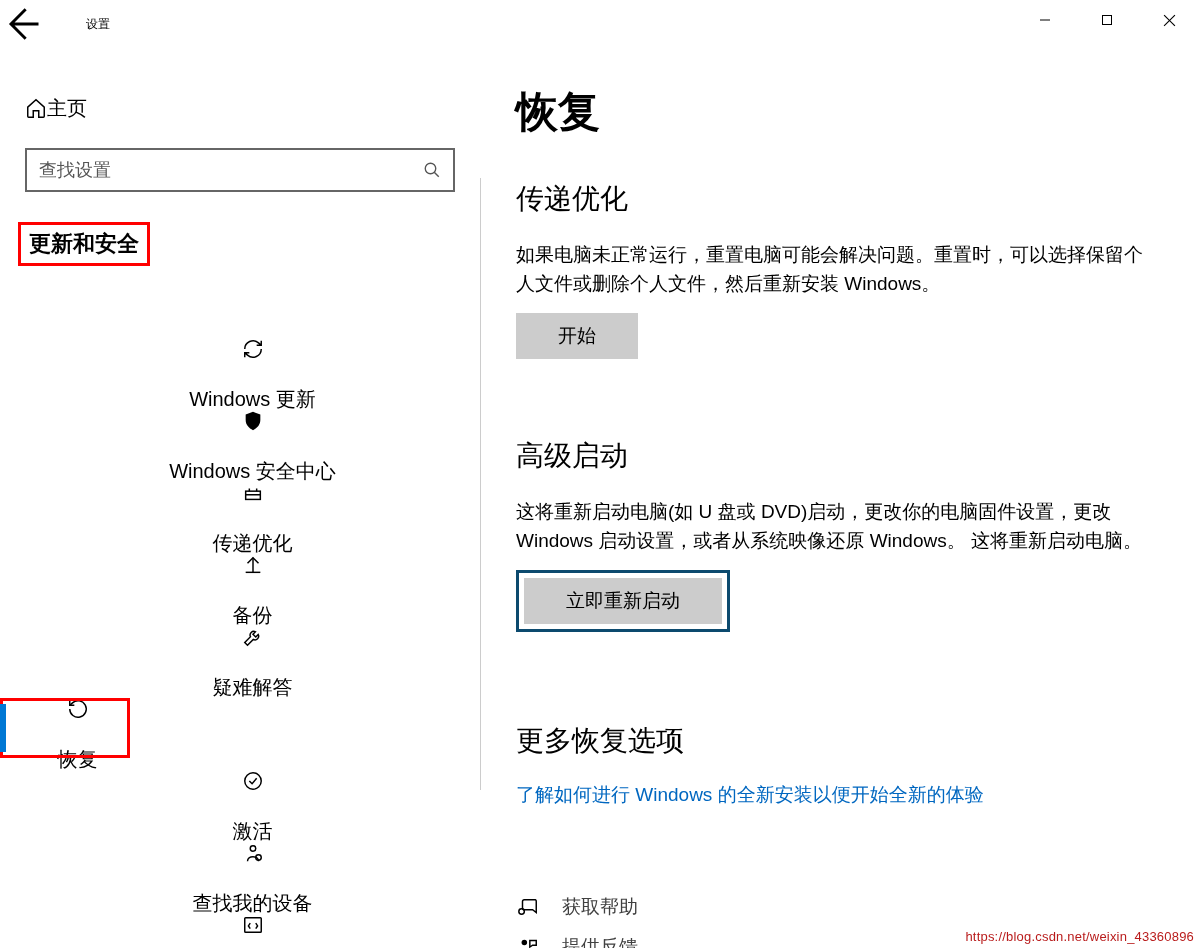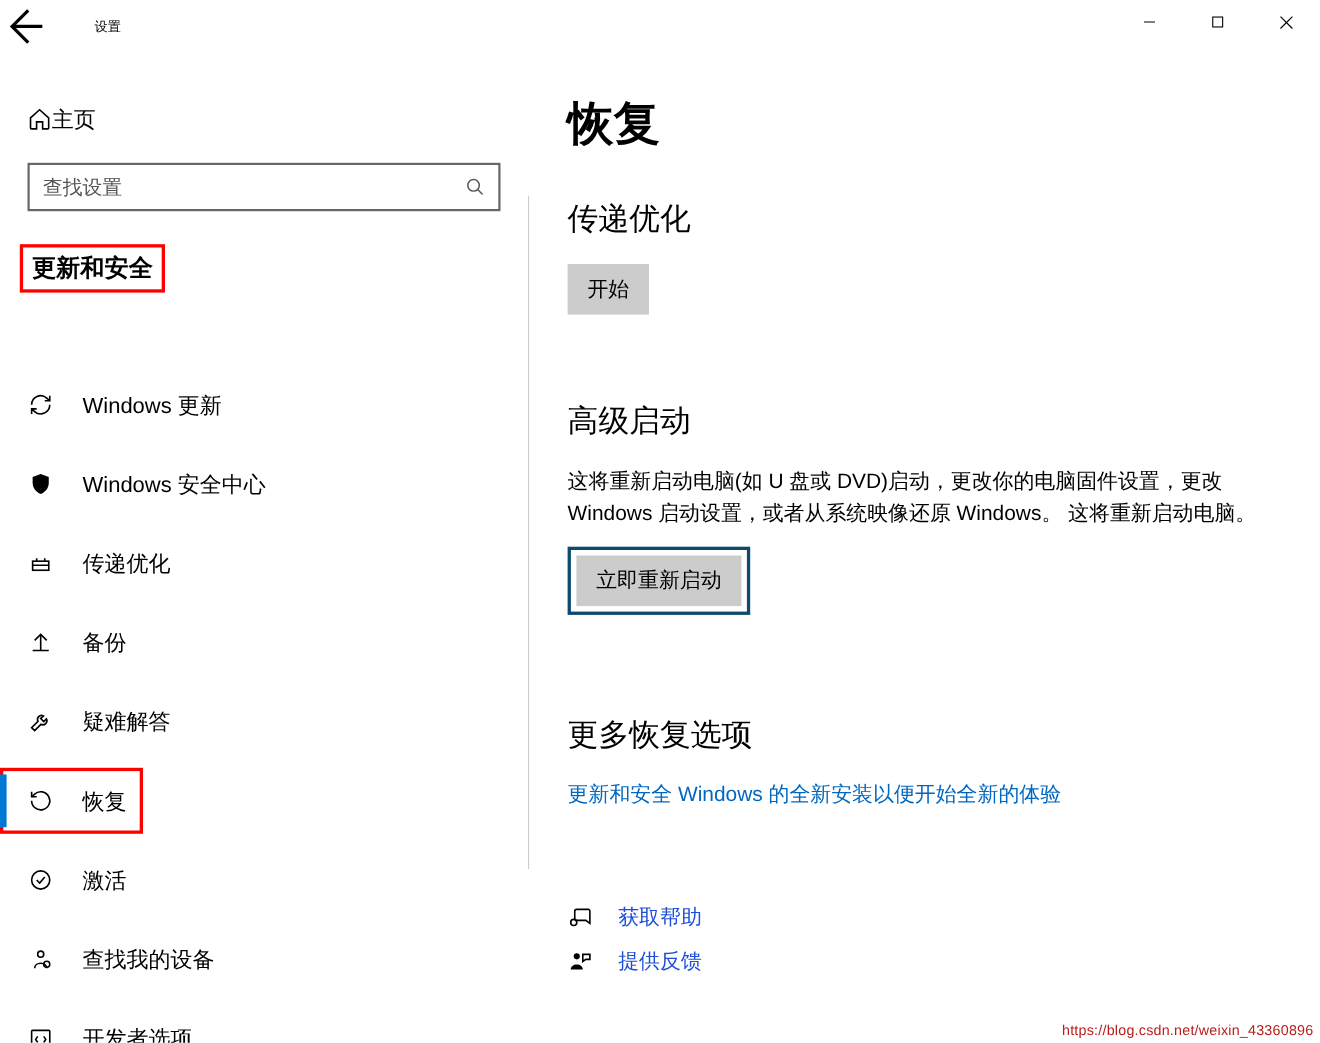--- a/index.html
+++ b/index.html
@@ -339,6 +339,7 @@
 
     <div class="section">
       <h2 class="section-title">传递优化</h2>
+      <p class="section-desc">如果电脑未正常运行，重置电脑可能会解决问题。重置时，可以选择保留个人文件或删除个人文件，然后重新安装 Windows。</p>
       <button class="btn">开始</button>
     </div>
 

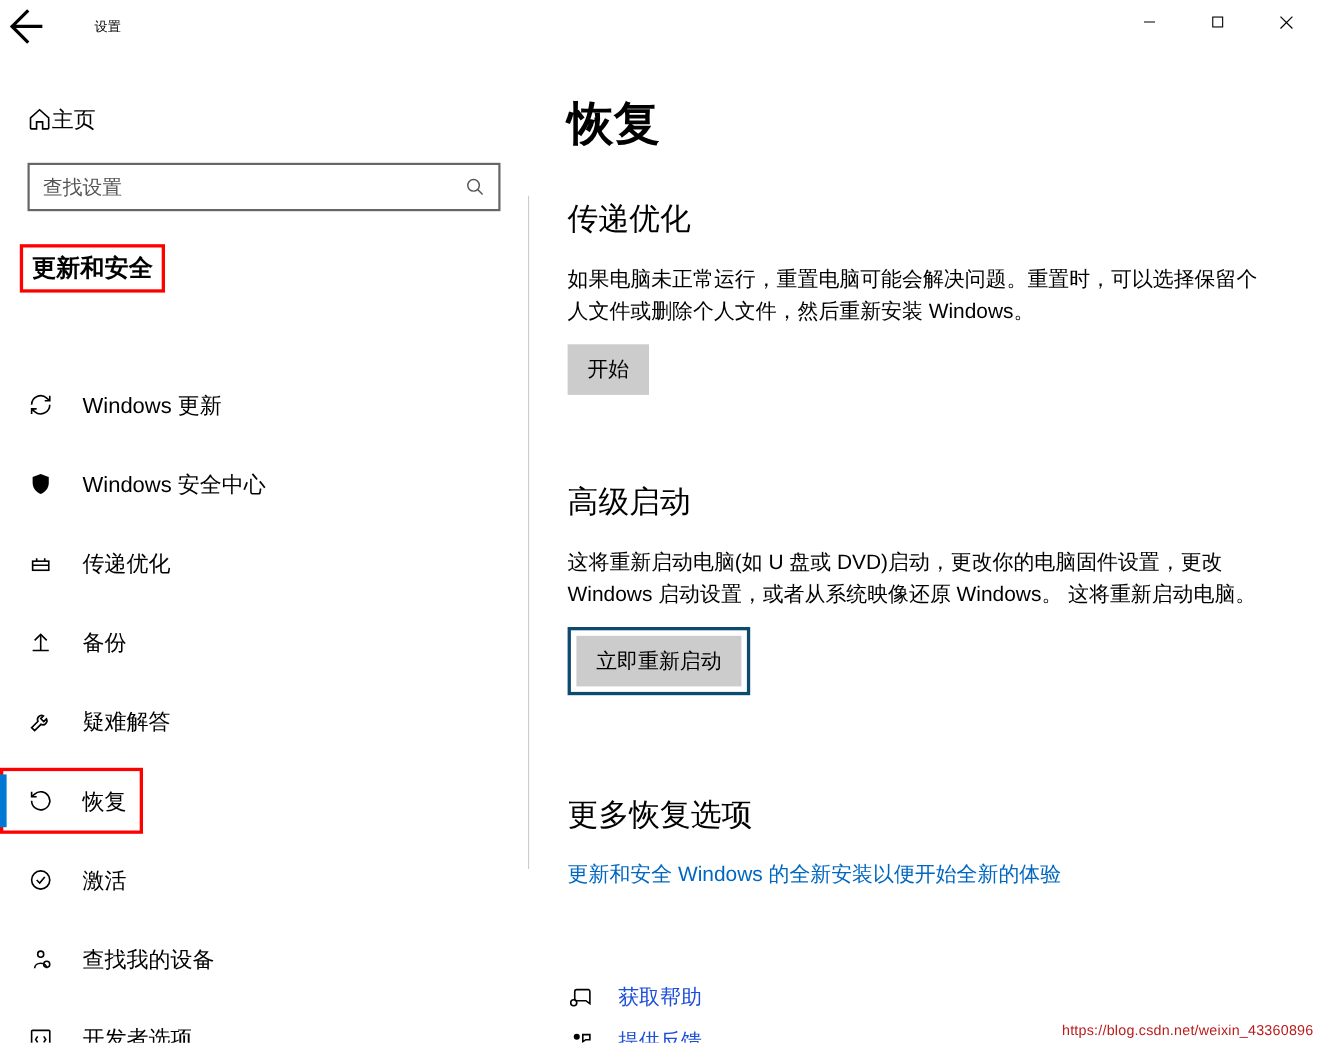--- a/index.html
+++ b/index.html
@@ -149,7 +149,7 @@
     background: #cccccc;
     border: none;
     font-size: 19px;
-    padding: 10px 18px;
+    padding: 10px 42px;
     font-family: inherit;
   }
   .section { margin-bottom: 78px; }

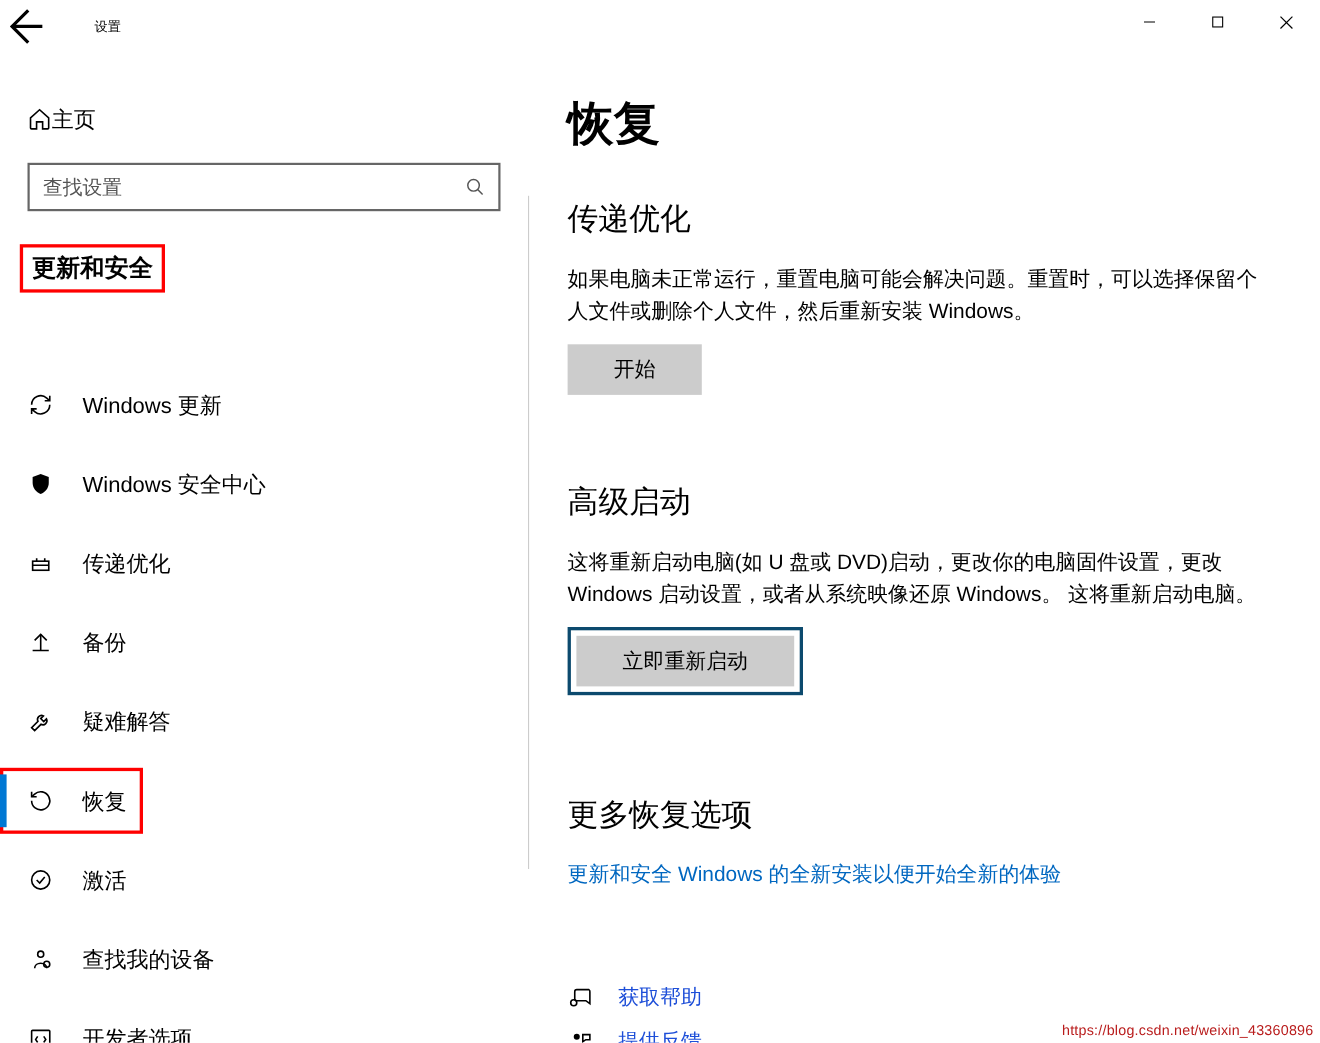--- a/index.html
+++ b/index.html
@@ -108,6 +108,7 @@
     font-size: 20px;
     margin-bottom: 12px;
     position: relative;
+    flex-direction: column;
   }
   .nav-item .icon-slot { width: 24px; height: 24px; display:flex; align-items:center; justify-content:center; }
   .nav-item .icon-slot svg { width: 22px; height: 22px; }

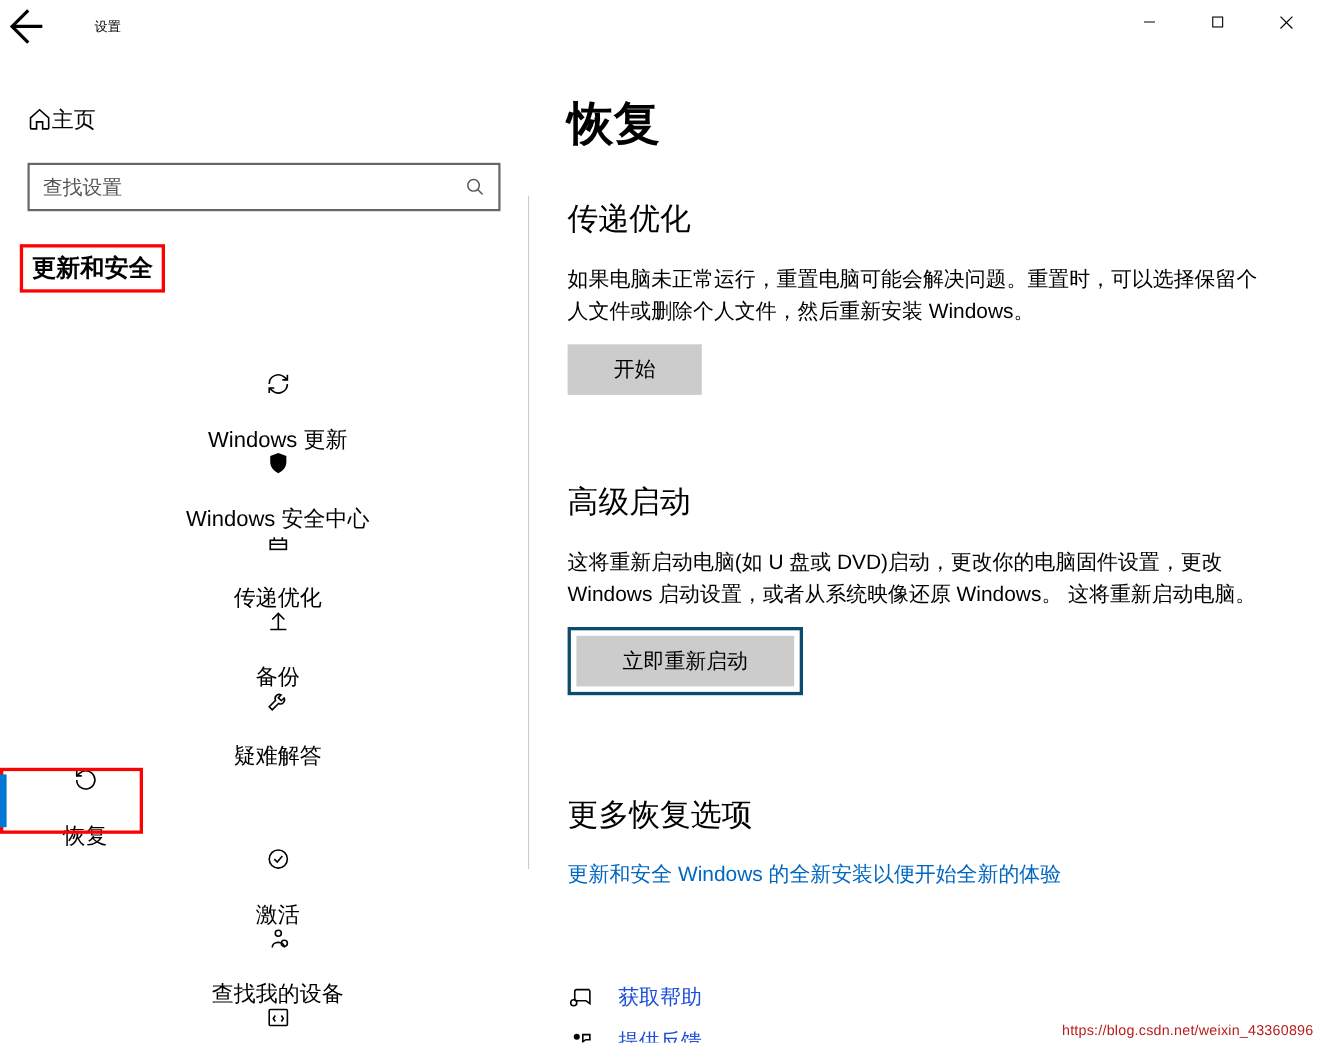--- a/index.html
+++ b/index.html
@@ -354,7 +354,7 @@
 
     <div class="section" style="margin-bottom:0;">
       <h2 class="section-title">更多恢复选项</h2>
-      <a class="link" href="#">更新和安全 Windows 的全新安装以便开始全新的体验</a>
+      <a class="link" href="#">了解如何进行 Windows 的全新安装以便开始全新的体验</a>
     </div>
 
     <div class="help-row">

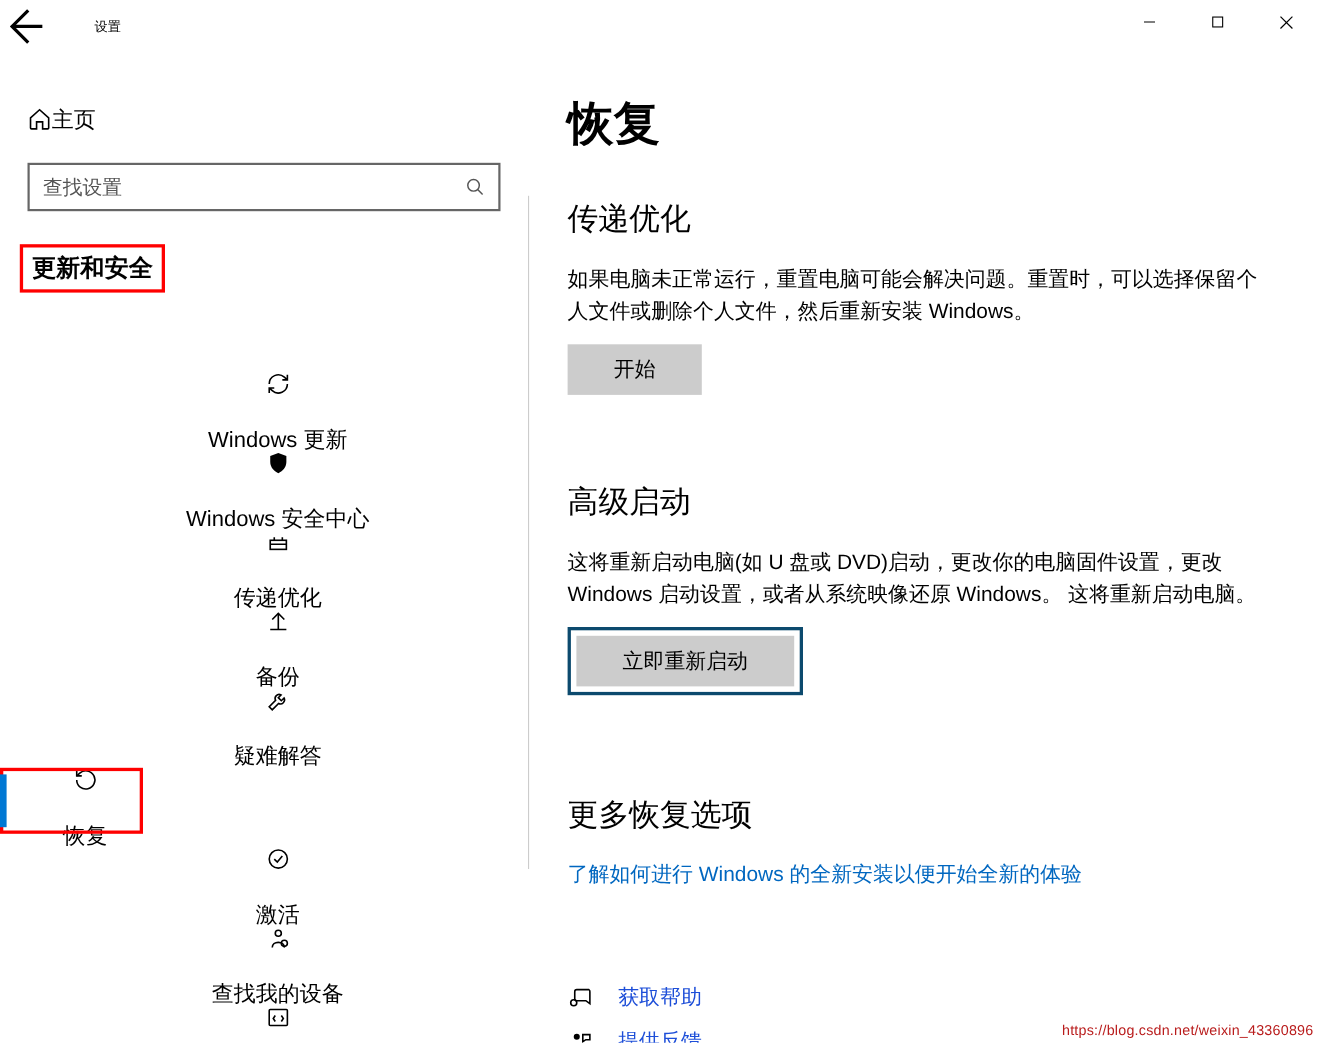--- a/index.html
+++ b/index.html
@@ -175,7 +175,7 @@
   }
   .help-row .hicon { width: 24px; height: 24px; display:flex; align-items:center; justify-content:center; }
   .help-row .hicon svg { width: 22px; height: 22px; }
-  .help-row .hlabel { color: #1d4ed8; font-size: 19px; }
+  .help-row .hlabel { color: #404040; font-size: 19px; }
   .watermark {
     position: absolute;
     right: 6px;

